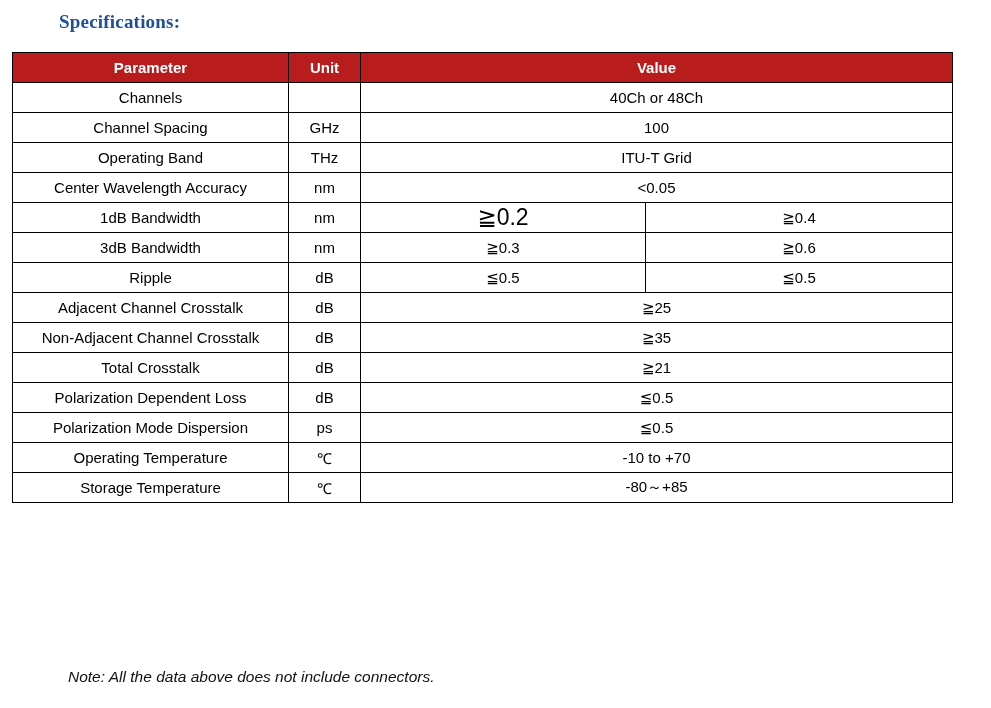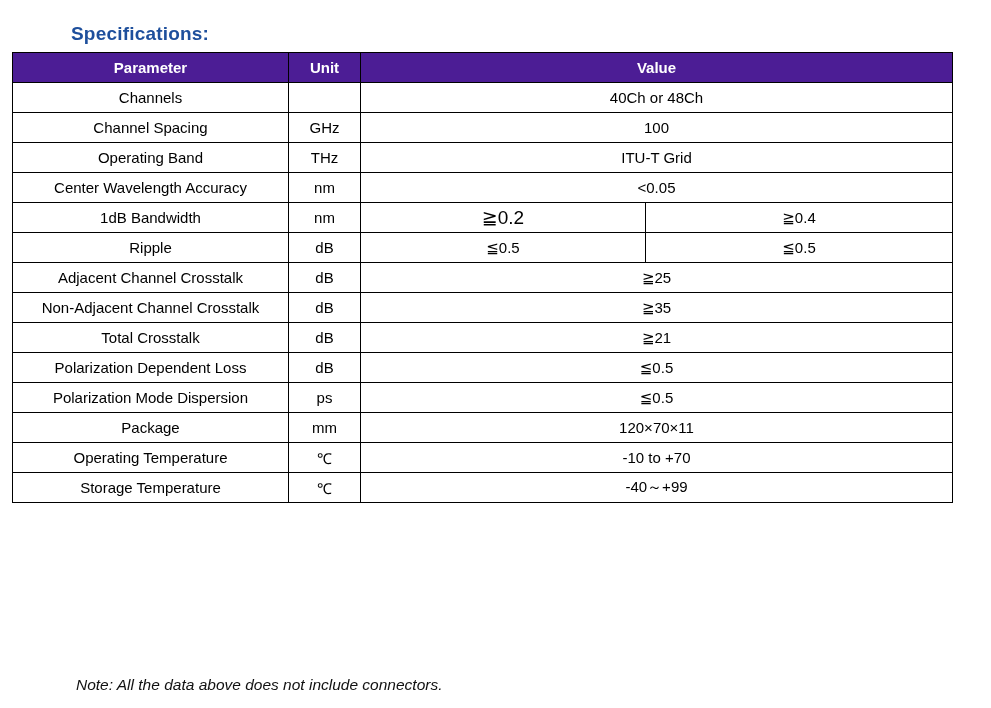--- a/index.html
+++ b/index.html
@@ -22,11 +22,12 @@
     position: absolute;
     left: 55px;
     top: 7px;
-    margin: 16px;
+    margin: 4px;
     font-size: 19px;
     font-weight: bold;
     color: #1E4F9C;
     letter-spacing: 0.2px;
+    font-family: Liberation Serif, serif;
   }
   table.spec-table {
     position: absolute;

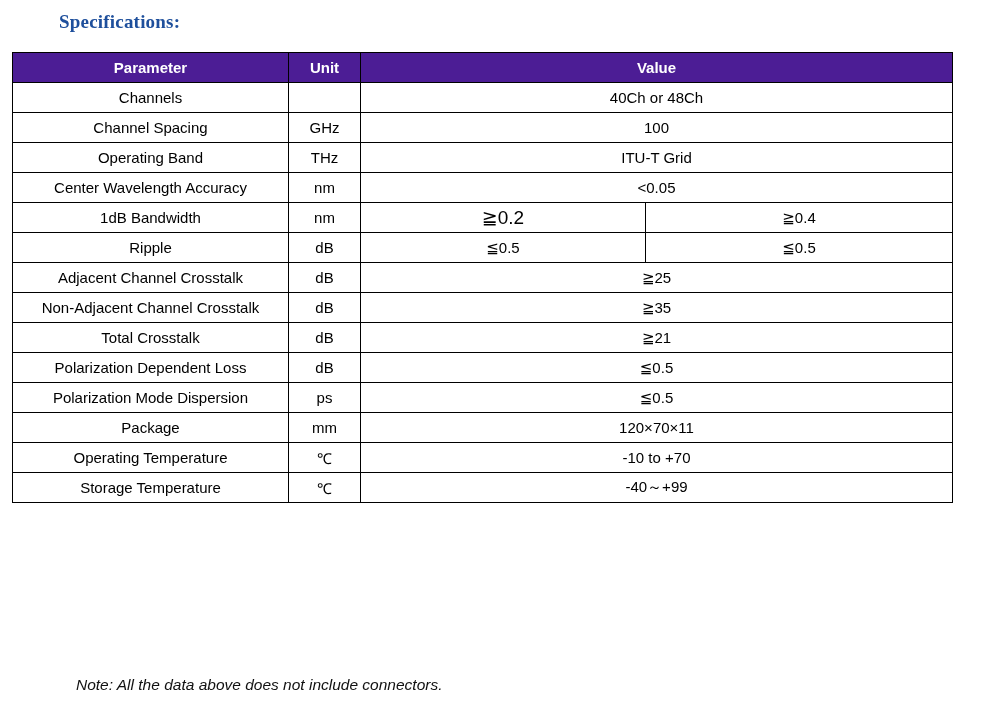--- a/index.html
+++ b/index.html
@@ -55,7 +55,7 @@
     overflow: hidden;
   }
   .spec-table th {
-    background: #4c1d95;
+    background: #b91c1c;
     color: #ffffff;
     font-weight: bold;
   }

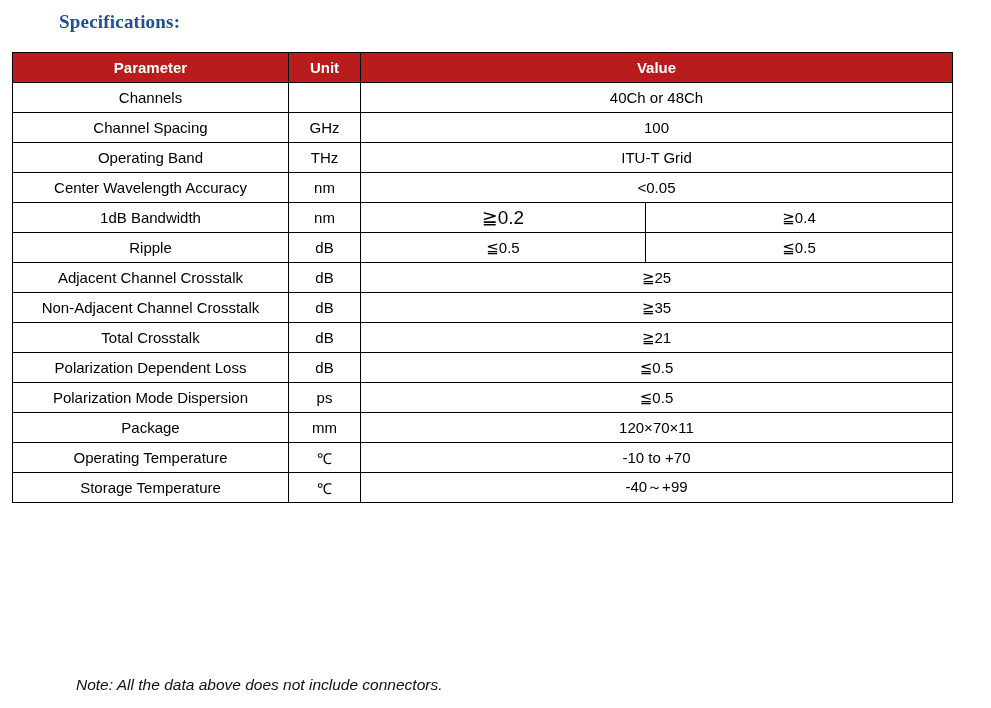--- a/index.html
+++ b/index.html
@@ -59,7 +59,7 @@
     color: #ffffff;
     font-weight: bold;
   }
-  td.big { font-size: 19px; }
+  td.big { font-size: 23px; }
   .note {
     position: absolute;
     left: 68px;

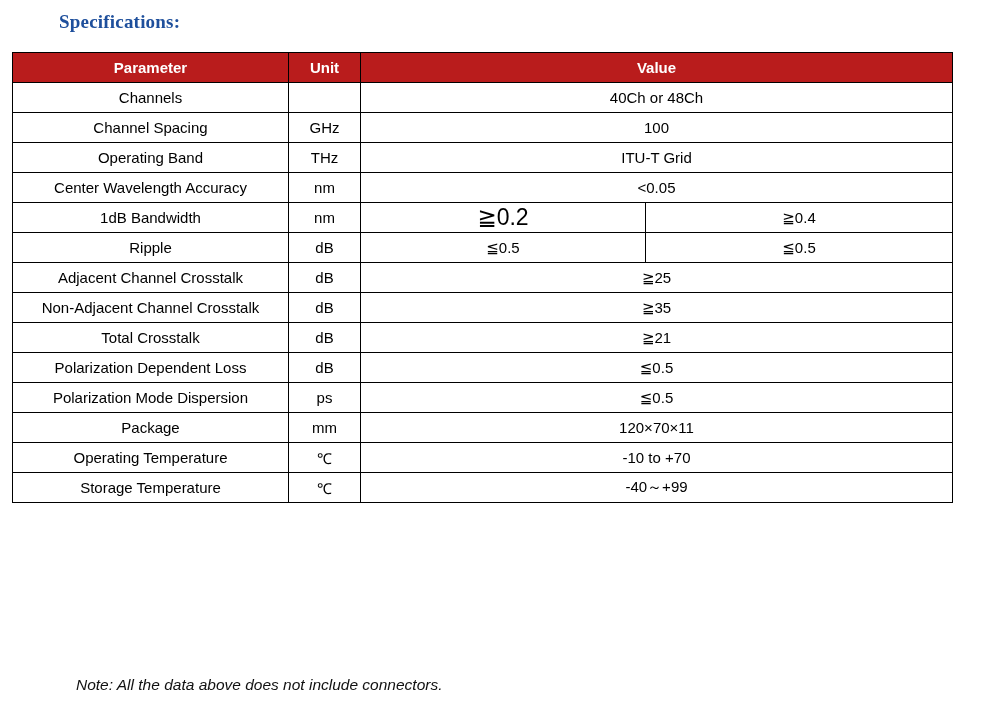--- a/index.html
+++ b/index.html
@@ -119,6 +119,12 @@
         <td>≧0.4</td>
       </tr>
       <tr>
+        <td>3dB Bandwidth</td>
+        <td>nm</td>
+        <td>≧0.3</td>
+        <td>≧0.6</td>
+      </tr>
+      <tr>
         <td>Ripple</td>
         <td>dB</td>
         <td>≦0.5</td>

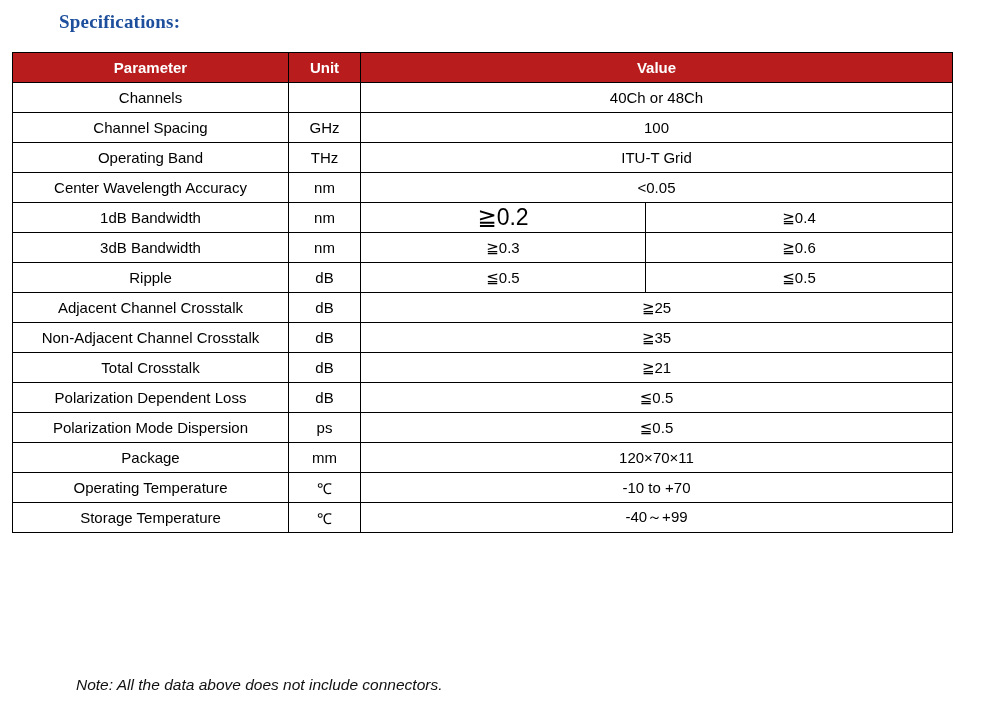--- a/index.html
+++ b/index.html
@@ -156,11 +156,6 @@
         <td colspan="2">≦0.5</td>
       </tr>
       <tr>
-        <td>Package</td>
-        <td>mm</td>
-        <td colspan="2">120×70×11</td>
-      </tr>
-      <tr>
         <td>Operating Temperature</td>
         <td>℃</td>
         <td colspan="2">-10 to +70</td>

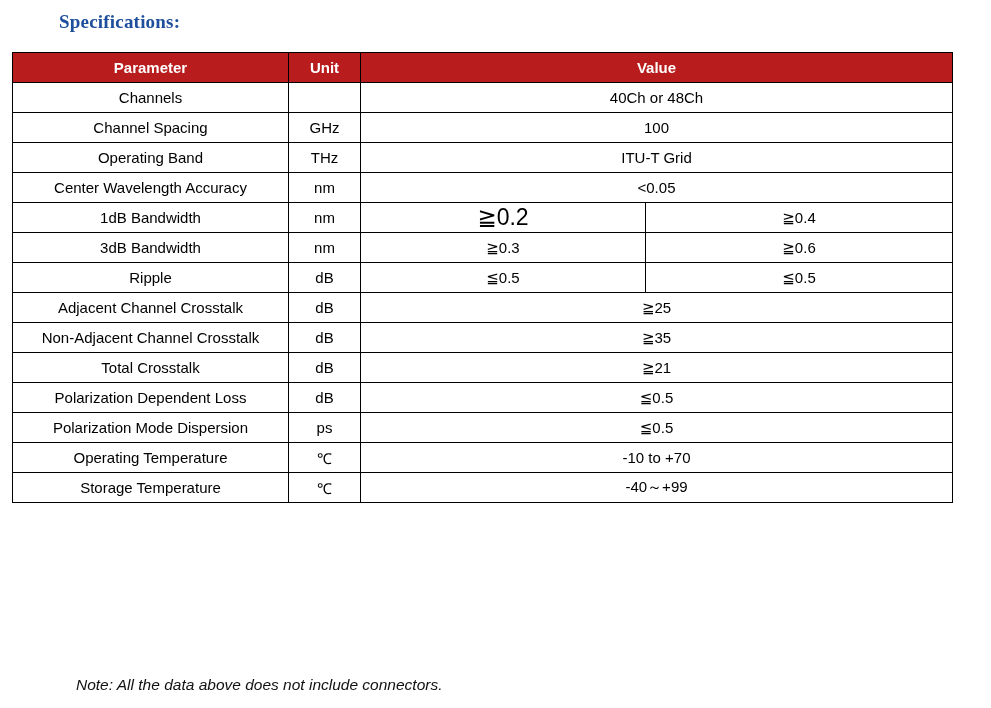--- a/index.html
+++ b/index.html
@@ -163,7 +163,7 @@
       <tr>
         <td>Storage Temperature</td>
         <td>℃</td>
-        <td colspan="2">-40～+99</td>
+        <td colspan="2">-80～+85</td>
       </tr>
     </tbody>
   </table>

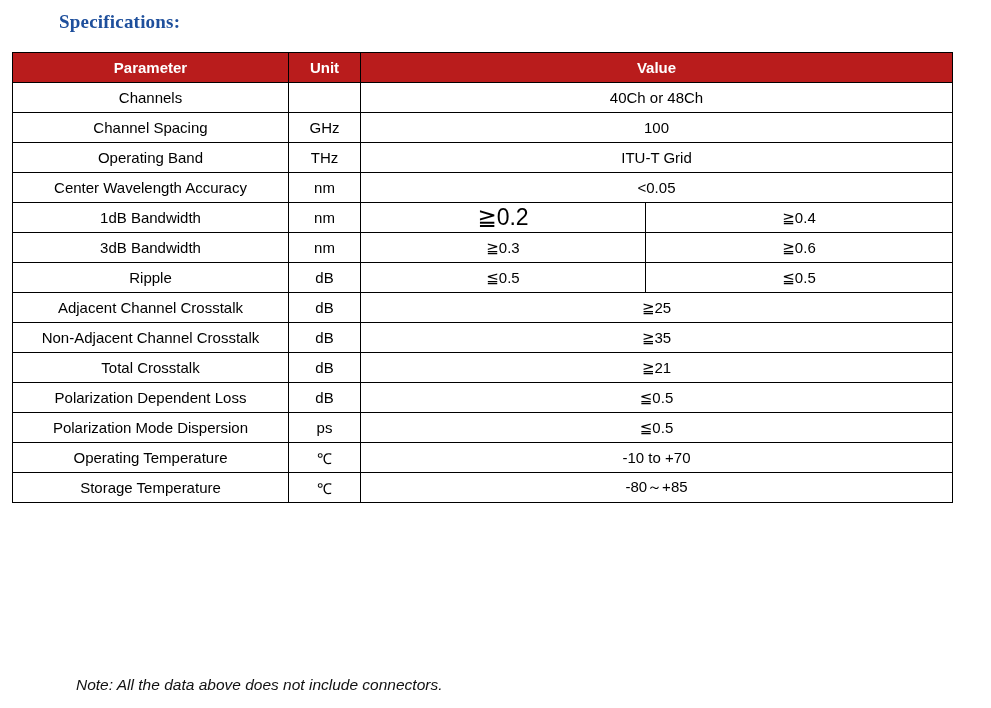--- a/index.html
+++ b/index.html
@@ -64,7 +64,7 @@
     position: absolute;
     left: 68px;
     top: 668px;
-    margin: 8px;
+    margin: 0;
     font-size: 15.5px;
     font-style: italic;
     color: #111111;

